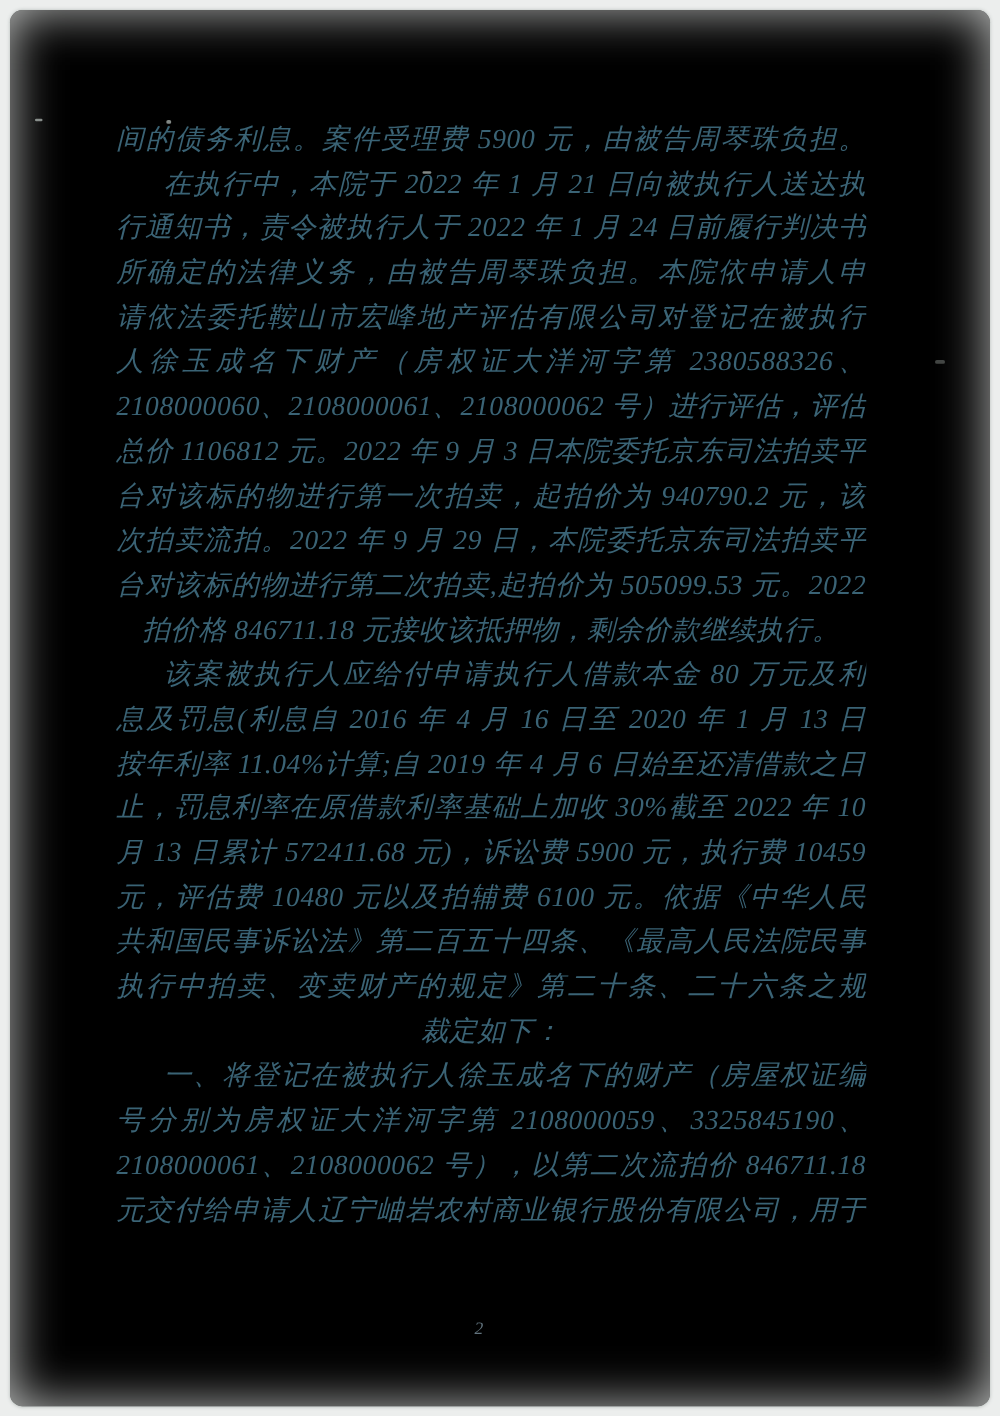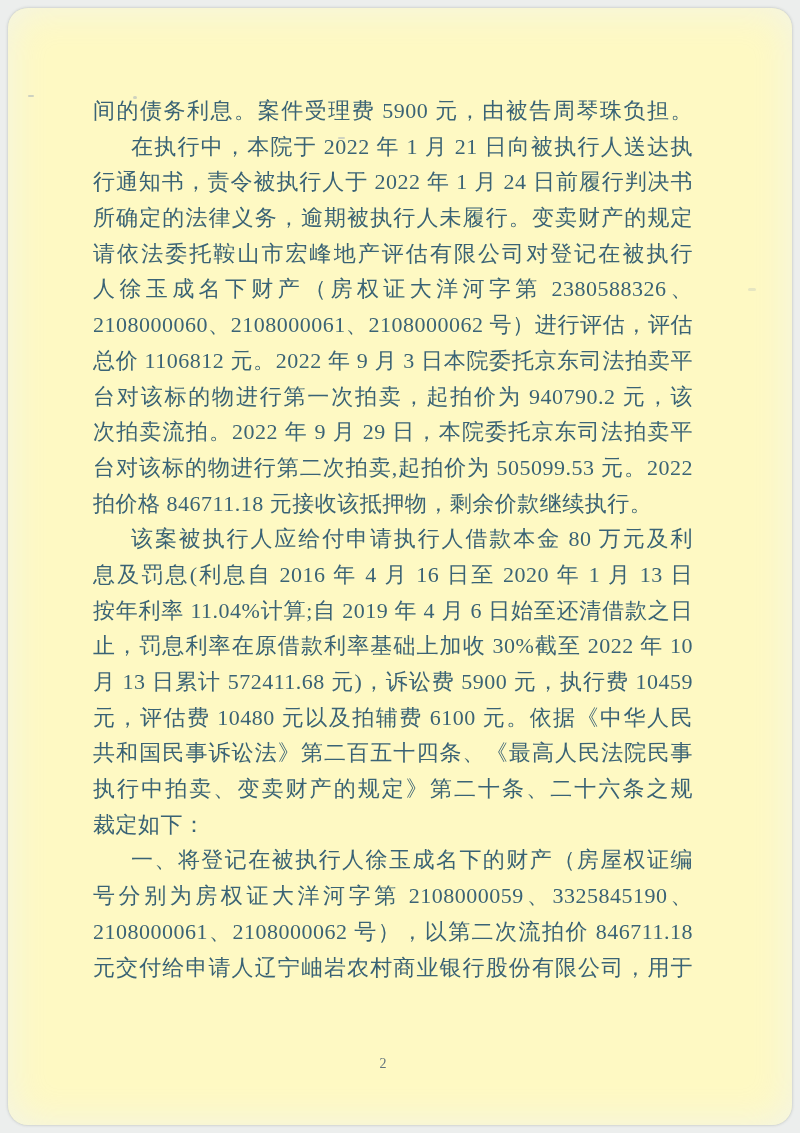--- a/index.html
+++ b/index.html
@@ -22,9 +22,10 @@
     top: 8px;
     width: 784px;
     height: 1117px;
-    background: #fef9c3;
-    border-radius: 20px;
+    background: #000000;
+    border-radius: 10px;
     box-shadow: 0 0 3px rgba(110, 122, 118, 0.45), inset 0 0 40px rgba(240, 243, 241, 0.8);
+    font-style: italic;
   }
   .content {
     position: absolute;

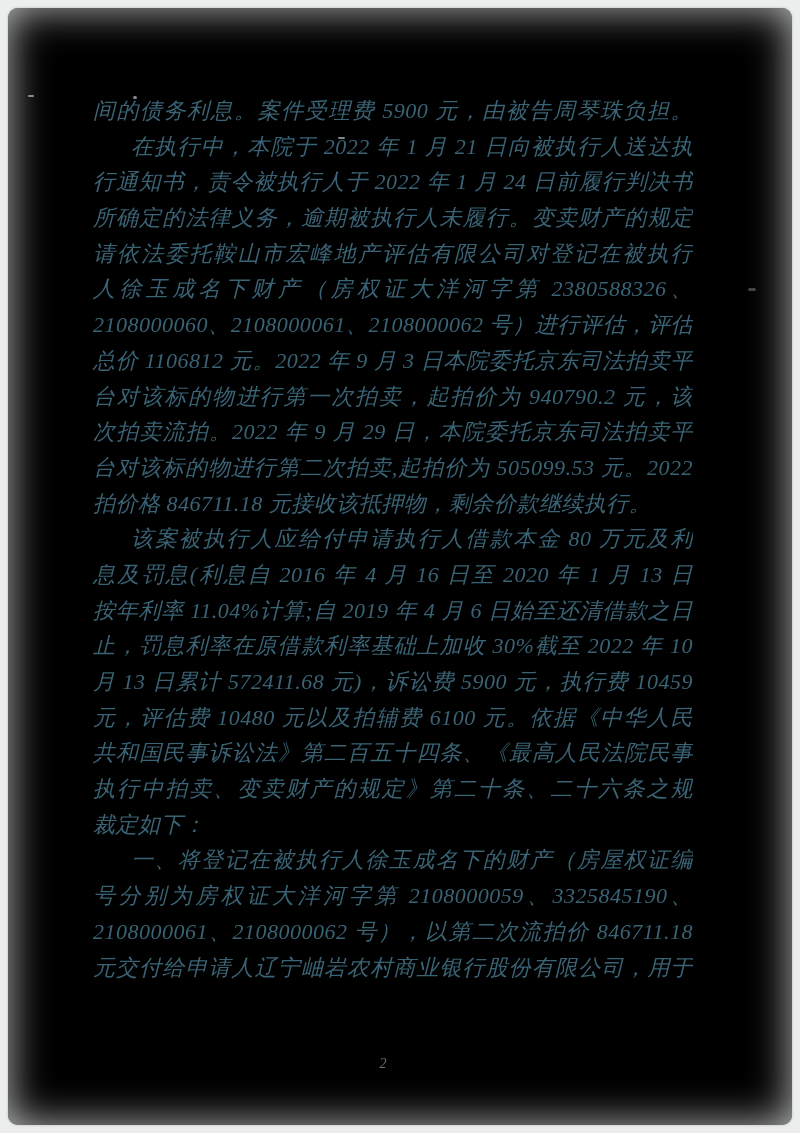--- a/index.html
+++ b/index.html
@@ -86,7 +86,7 @@
       <div class="line">间的债务利息。案件受理费 5900 元，由被告周琴珠负担。</div>
       <div class="line indent">在执行中，本院于 2022 年 1 月 21 日向被执行人送达执</div>
       <div class="line">行通知书，责令被执行人于 2022 年 1 月 24 日前履行判决书</div>
-      <div class="line">所确定的法律义务，逾期被执行人未履行。变卖财产的规定</div>
+      <div class="line">所确定的法律义务，由被告周琴珠负担。本院依申请人申</div>
       <div class="line">请依法委托鞍山市宏峰地产评估有限公司对登记在被执行</div>
       <div class="line">人徐玉成名下财产（房权证大洋河字第 2380588326、</div>
       <div class="line">2108000060、2108000061、2108000062 号）进行评估，评估</div>

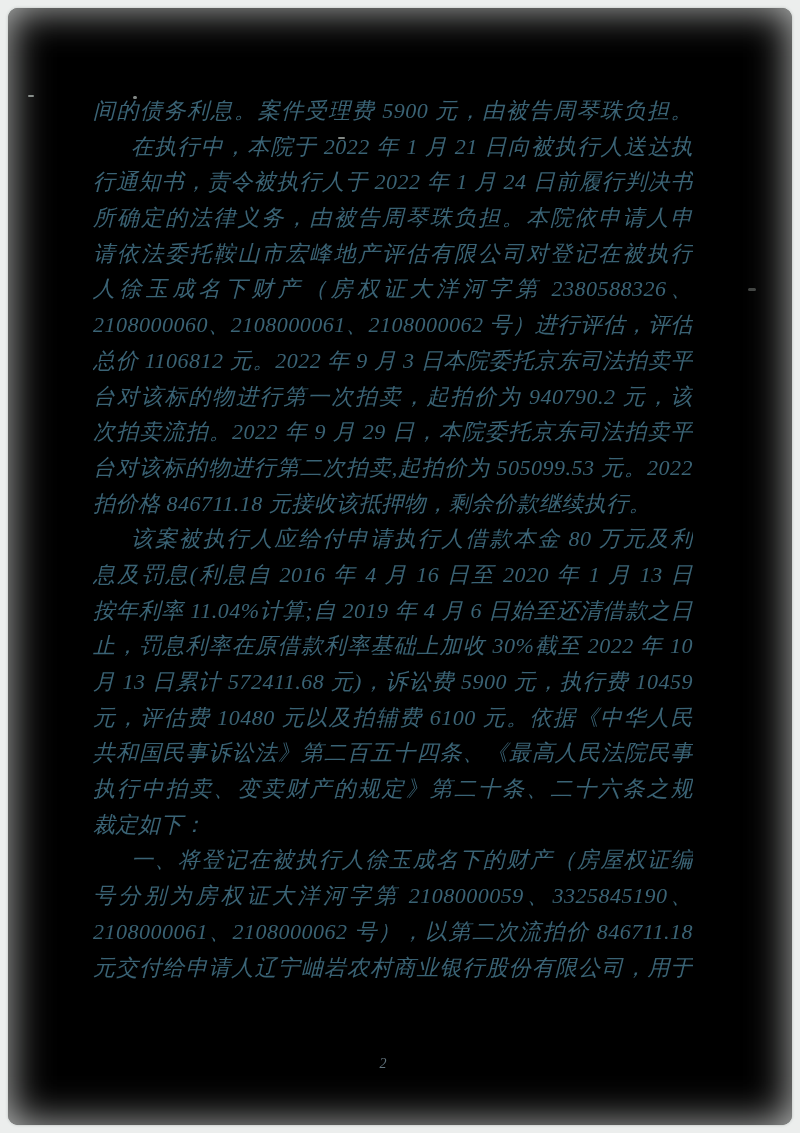--- a/index.html
+++ b/index.html
@@ -48,7 +48,7 @@
     text-indent: 38px;
   }
   .line.noj {
-    text-align: left;
+    text-align: center;
     text-align-last: auto;
   }
   .pageno {

